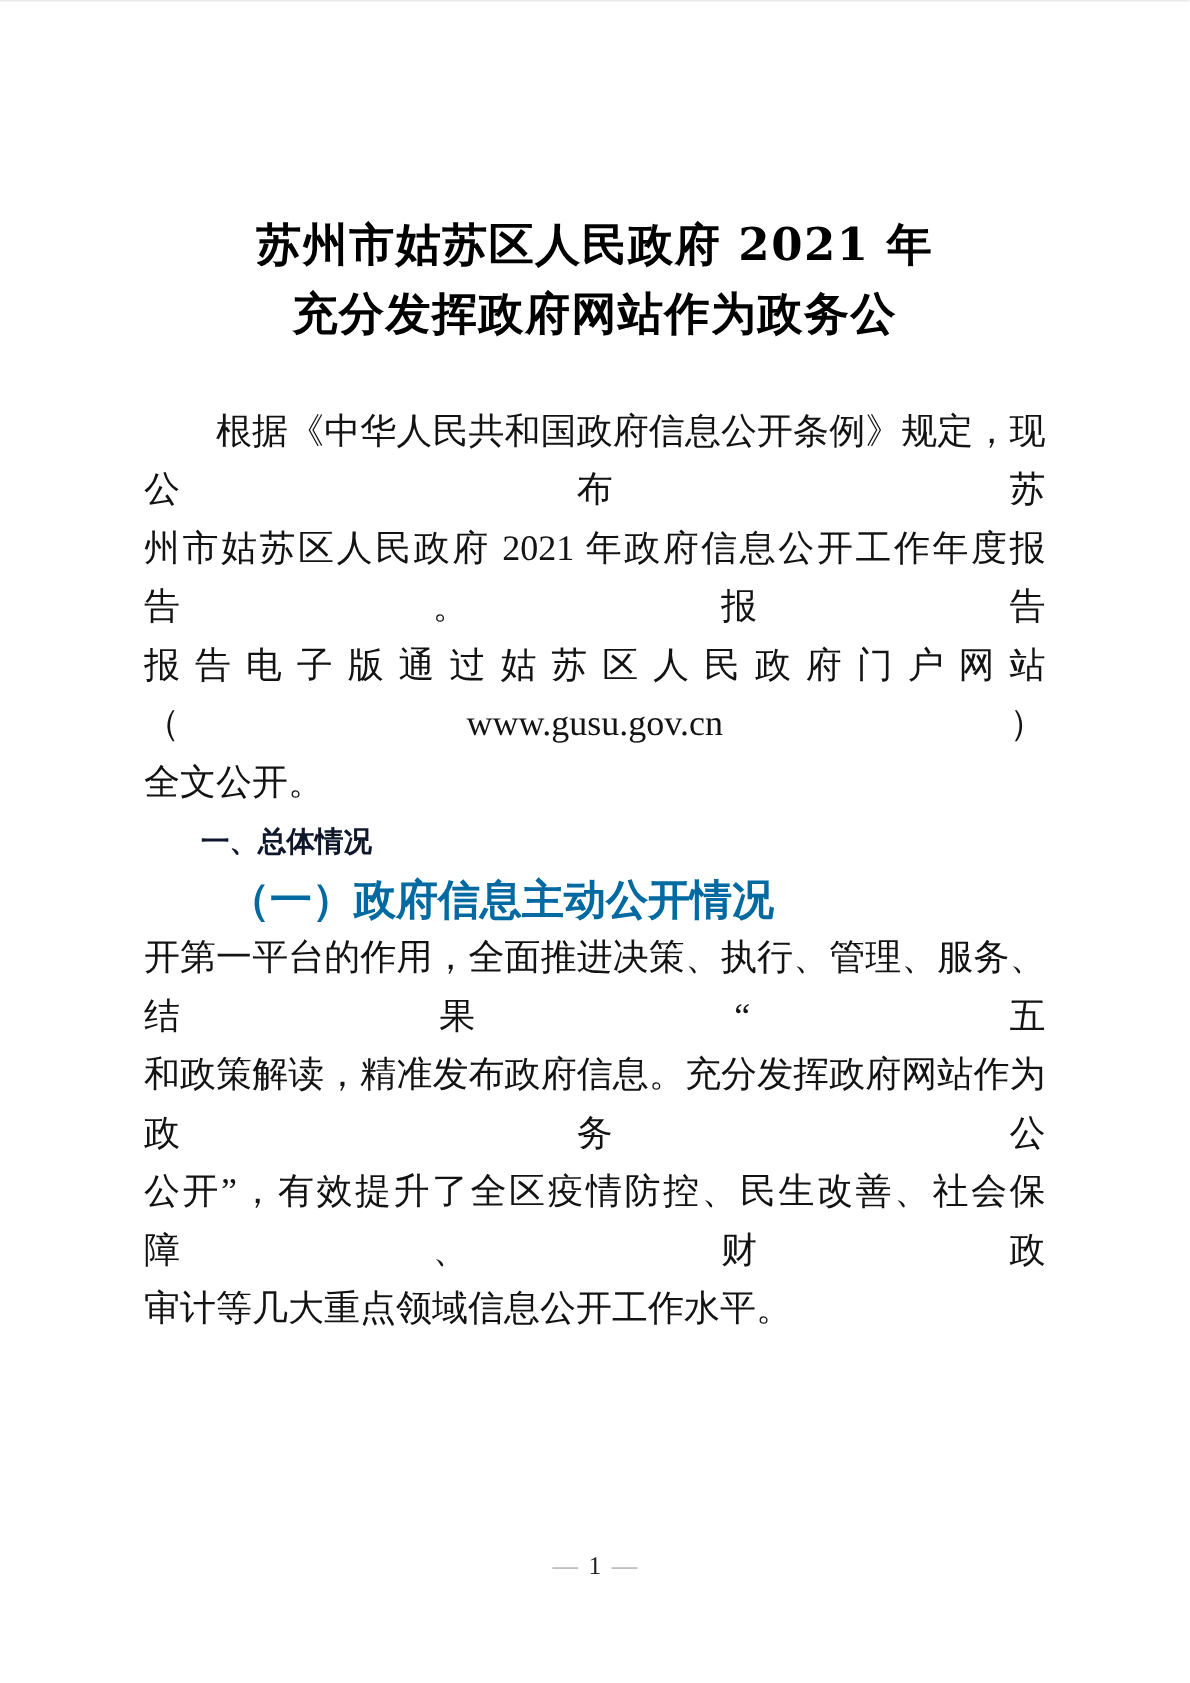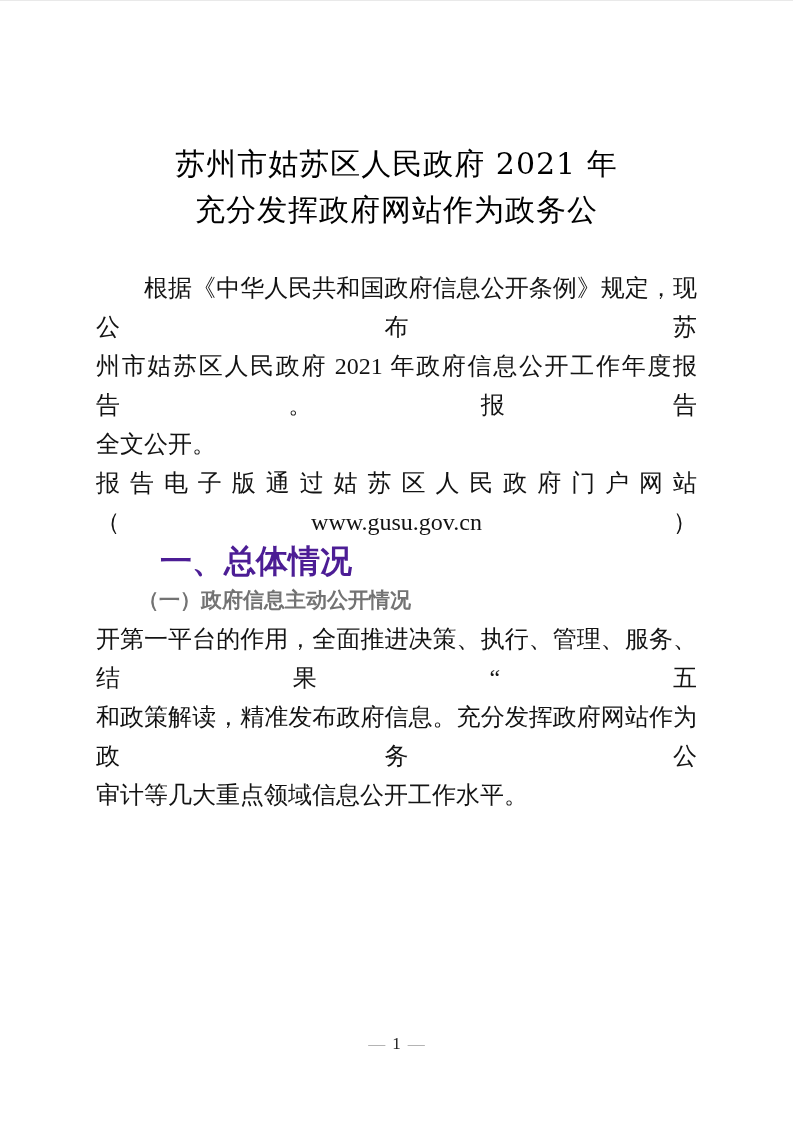--- a/index.html
+++ b/index.html
@@ -20,7 +20,7 @@
     padding-top: 140px;
     text-align: center;
     font-family: "DejaVu Serif", "Liberation Serif", serif;
-    font-weight: normal;
+    font-weight: bold;
     font-size: 30px;
     line-height: 46px;
     color: #000000;

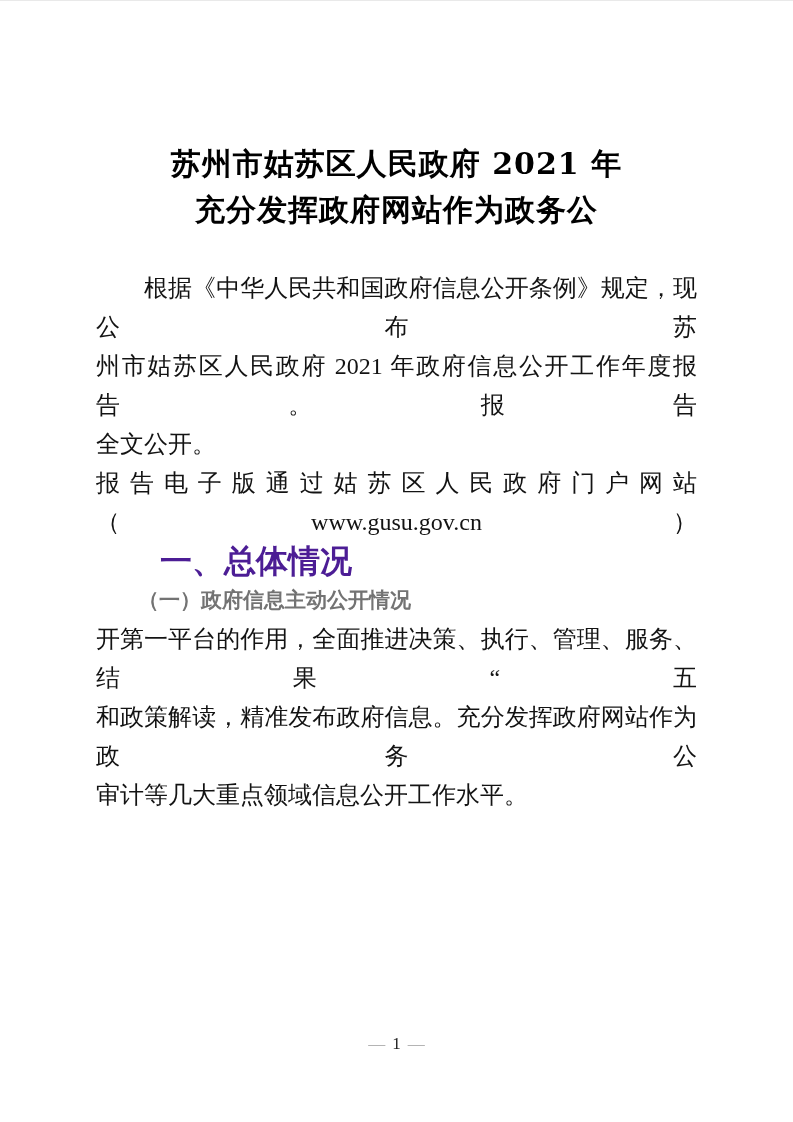--- a/index.html
+++ b/index.html
@@ -94,8 +94,8 @@
     <div class="para">
         <div class="line first">根据《中华人民共和国政府信息公开条例》规定，现公布苏</div>
         <div class="line">州市姑苏区人民政府 2021 年政府信息公开工作年度报告。报告</div>
+        <div class="line">报告电子版通过姑苏区人民政府门户网站（www.gusu.gov.cn）</div>
         <div class="line last">全文公开。</div>
-        <div class="line">报告电子版通过姑苏区人民政府门户网站（www.gusu.gov.cn）</div>
       </div>
 
     <div class="heading-l1">一、总体情况</div>

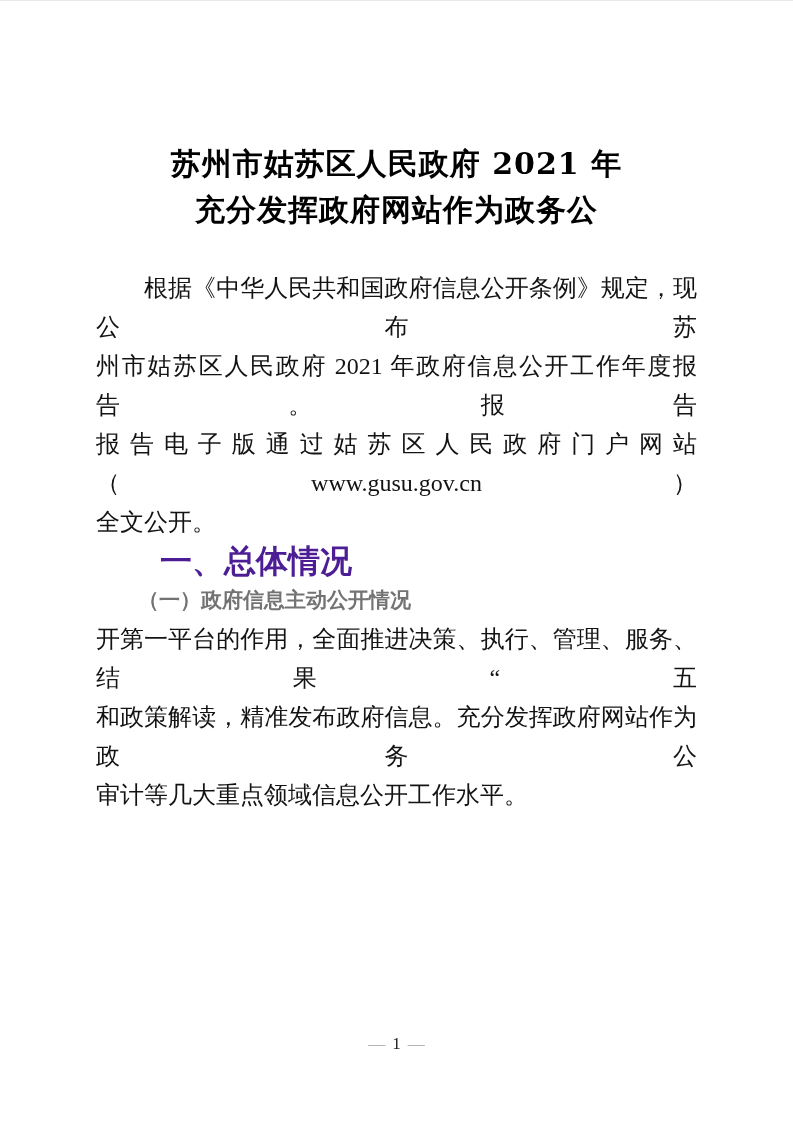--- a/index.html
+++ b/index.html
@@ -48,10 +48,10 @@
   .heading-l1 {
     font-family: "DejaVu Sans", "Liberation Sans", sans-serif;
     font-weight: bold;
-    font-size: 32px;
+    font-size: 19px;
     line-height: 39px;
     text-indent: 2em;
-    color: #4c1d95;
+    color: #0f172a;
   }
   .heading-l2 {
     font-family: "Liberation Serif", serif;

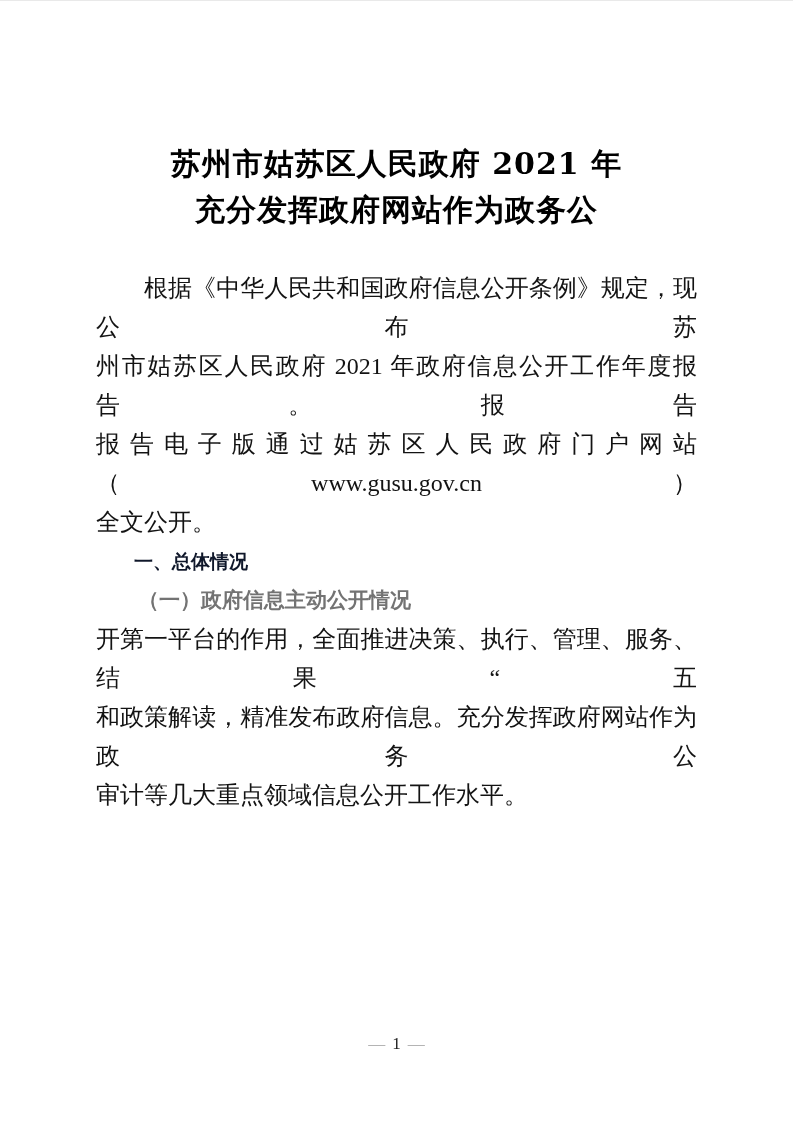--- a/index.html
+++ b/index.html
@@ -56,10 +56,10 @@
   .heading-l2 {
     font-family: "Liberation Serif", serif;
     font-weight: 600;
-    font-size: 21px;
+    font-size: 28px;
     line-height: 39px;
     text-indent: 2em;
-    color: #737373;
+    color: #0369a1;
   }
   .page-footer {
     position: absolute;

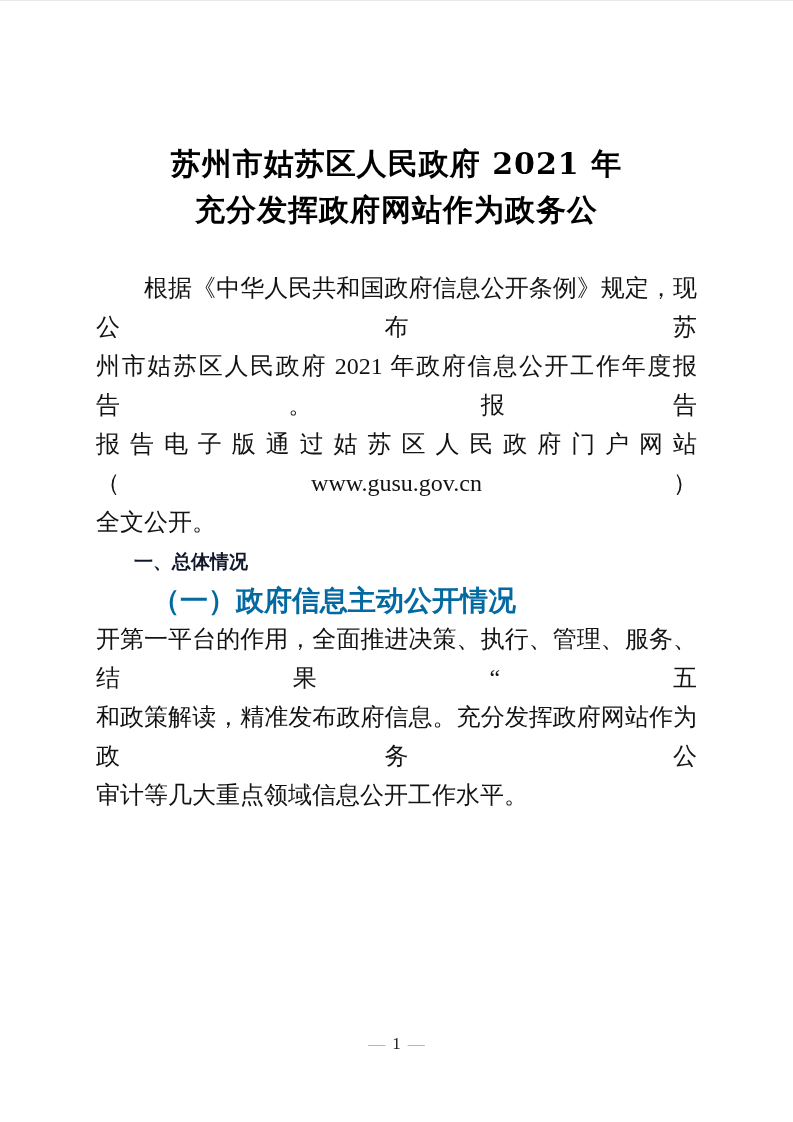--- a/index.html
+++ b/index.html
@@ -104,6 +104,7 @@
     <div class="para">
         <div class="line">开第一平台的作用，全面推进决策、执行、管理、服务、结果“五</div>
         <div class="line">和政策解读，精准发布政府信息。充分发挥政府网站作为政务公</div>
+        <div class="line">公开”，有效提升了全区疫情防控、民生改善、社会保障、财政</div>
         <div class="line last">审计等几大重点领域信息公开工作水平。</div>
       </div>
 

